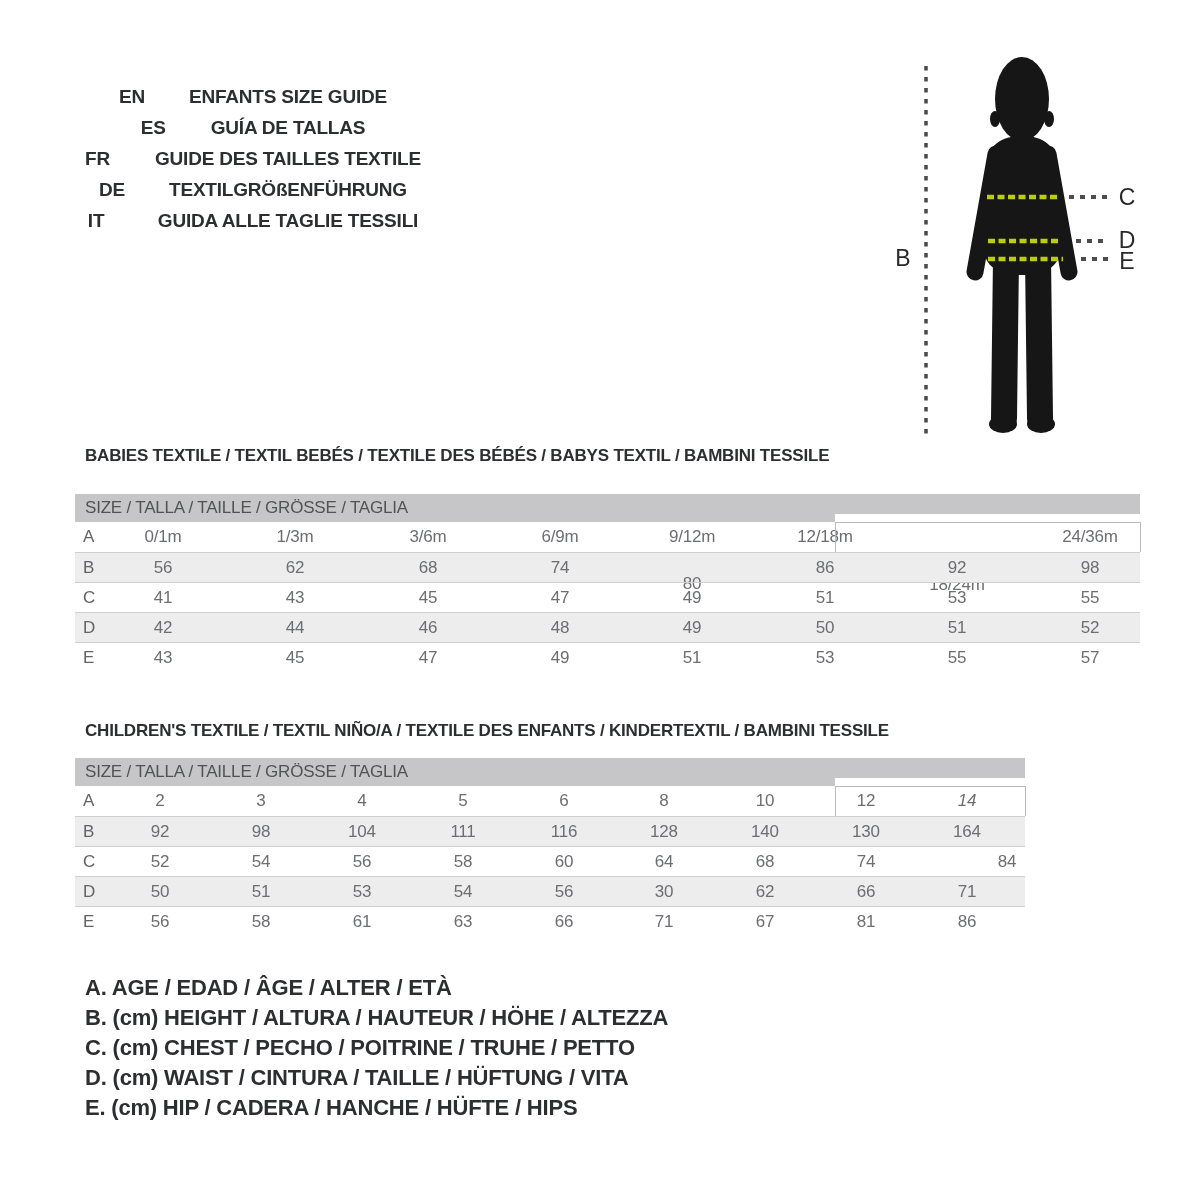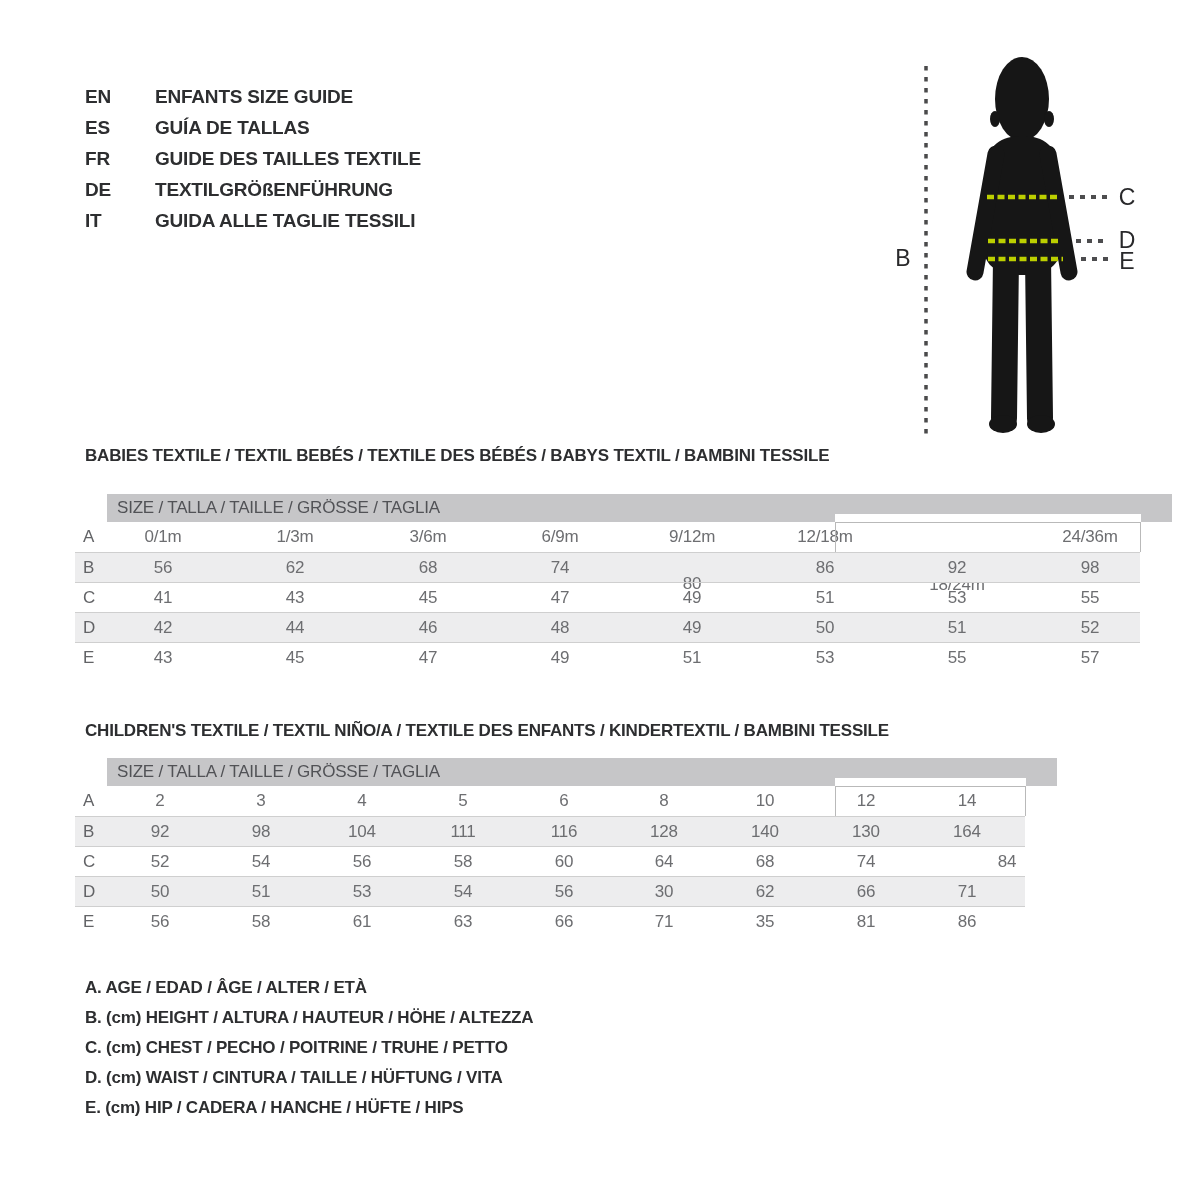--- a/index.html
+++ b/index.html
@@ -9,7 +9,7 @@
   }
   
   .lang-block{position:absolute;left:85px;top:81px;}
-  .lang-row{display:flex;height:31px;align-items:center;}
+  .lang-row{display:flex;height:31px;align-items:center;justify-content:center;}
   .lang-code{width:70px;font-size:19px;font-weight:700;color:#2d2e30;letter-spacing:-0.2px;}
   .lang-label{font-size:19px;font-weight:700;color:#2d2e30;letter-spacing:-0.2px;white-space:nowrap;}
   

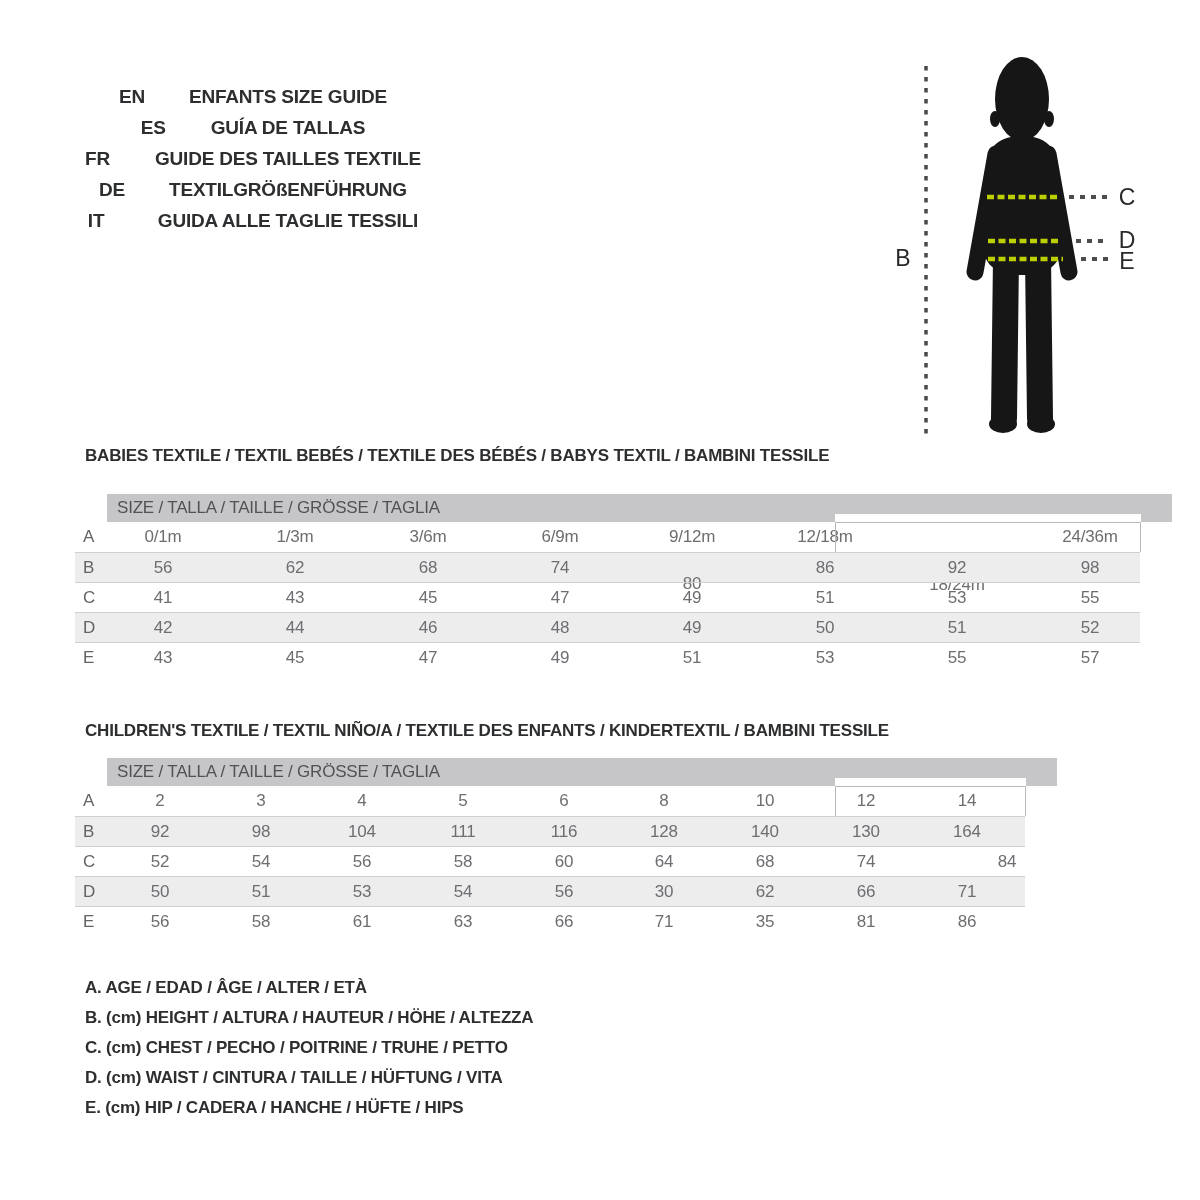--- a/index.html
+++ b/index.html
@@ -22,7 +22,7 @@
   .t-header{
     position:absolute;left:75px;height:28px;background:#c6c6c8;
     font-size:17px;color:#515256;line-height:28px;padding-left:10px;
-    box-sizing:border-box;letter-spacing:-0.2px;margin-left:32px;
+    box-sizing:border-box;letter-spacing:-0.2px;
   }
   .t-row{position:absolute;left:75px;height:30px;box-sizing:border-box;}
   .t-row.stripe{background:#ededee;}

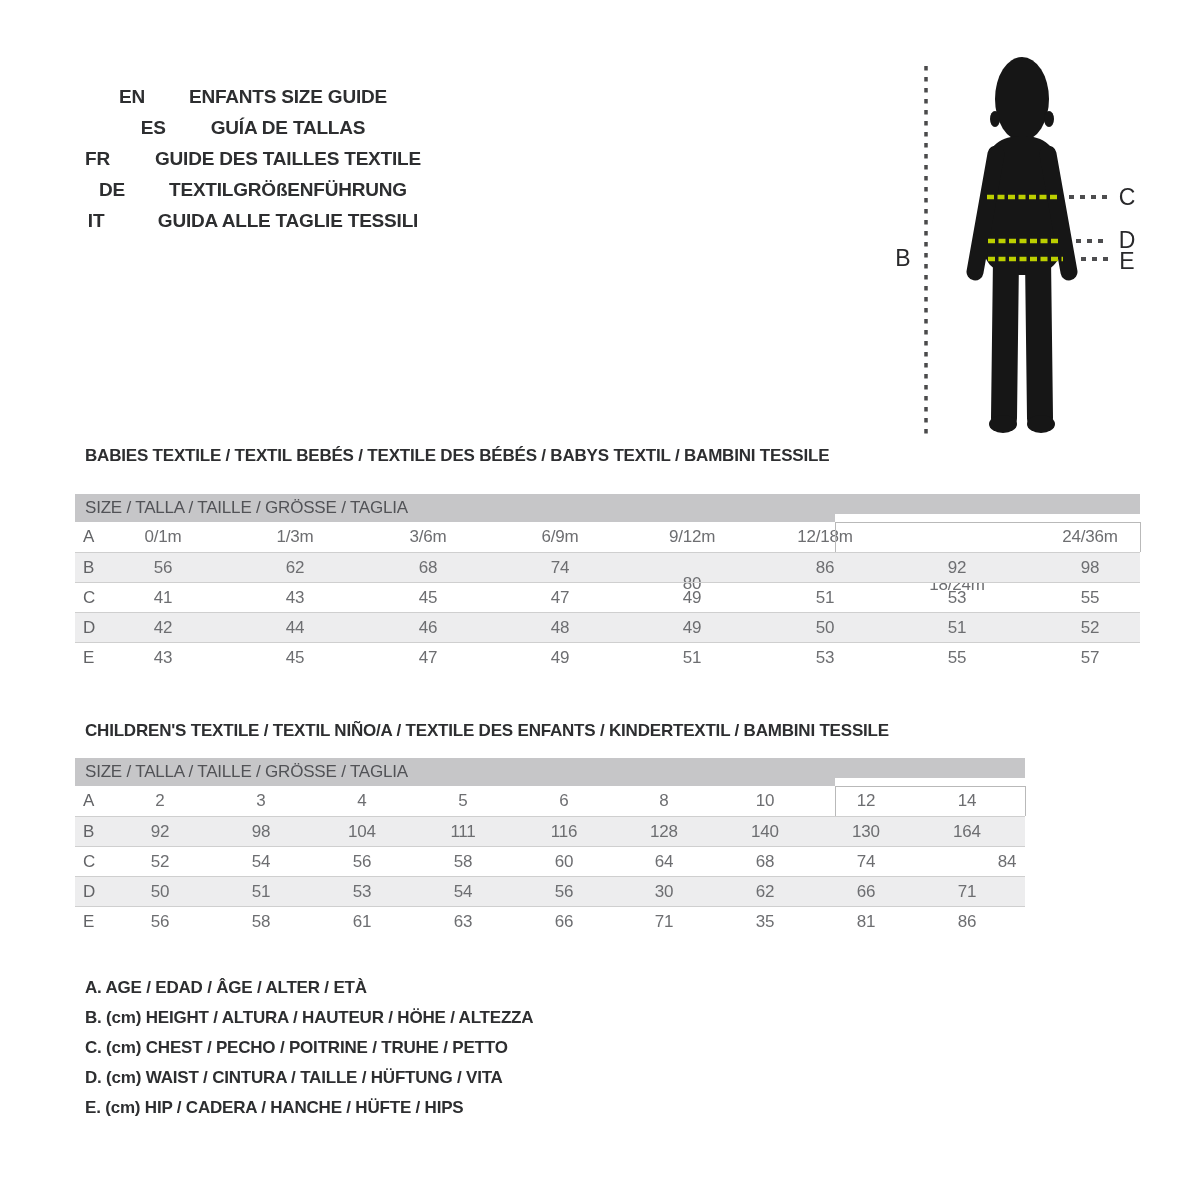--- a/index.html
+++ b/index.html
@@ -177,7 +177,7 @@
         <span class="t-cell" style="left: 539px; width: 100px;">8</span>
         <span class="t-cell" style="left: 640px; width: 100px;">10</span>
         <span class="t-cell" style="left: 741px; width: 100px;">12</span>
-        <span class="t-cell" style="left: 842px; width: 100px;">14</span>
+        <span class="t-cell" style="left: 842px; width: 100px; font-style: italic;">14</span>
       </div>
       <div class="t-row stripe lined" style="top: 816px; width: 950px;">
         <span class="t-label" style="left: 8px; width: 40px;">B</span>

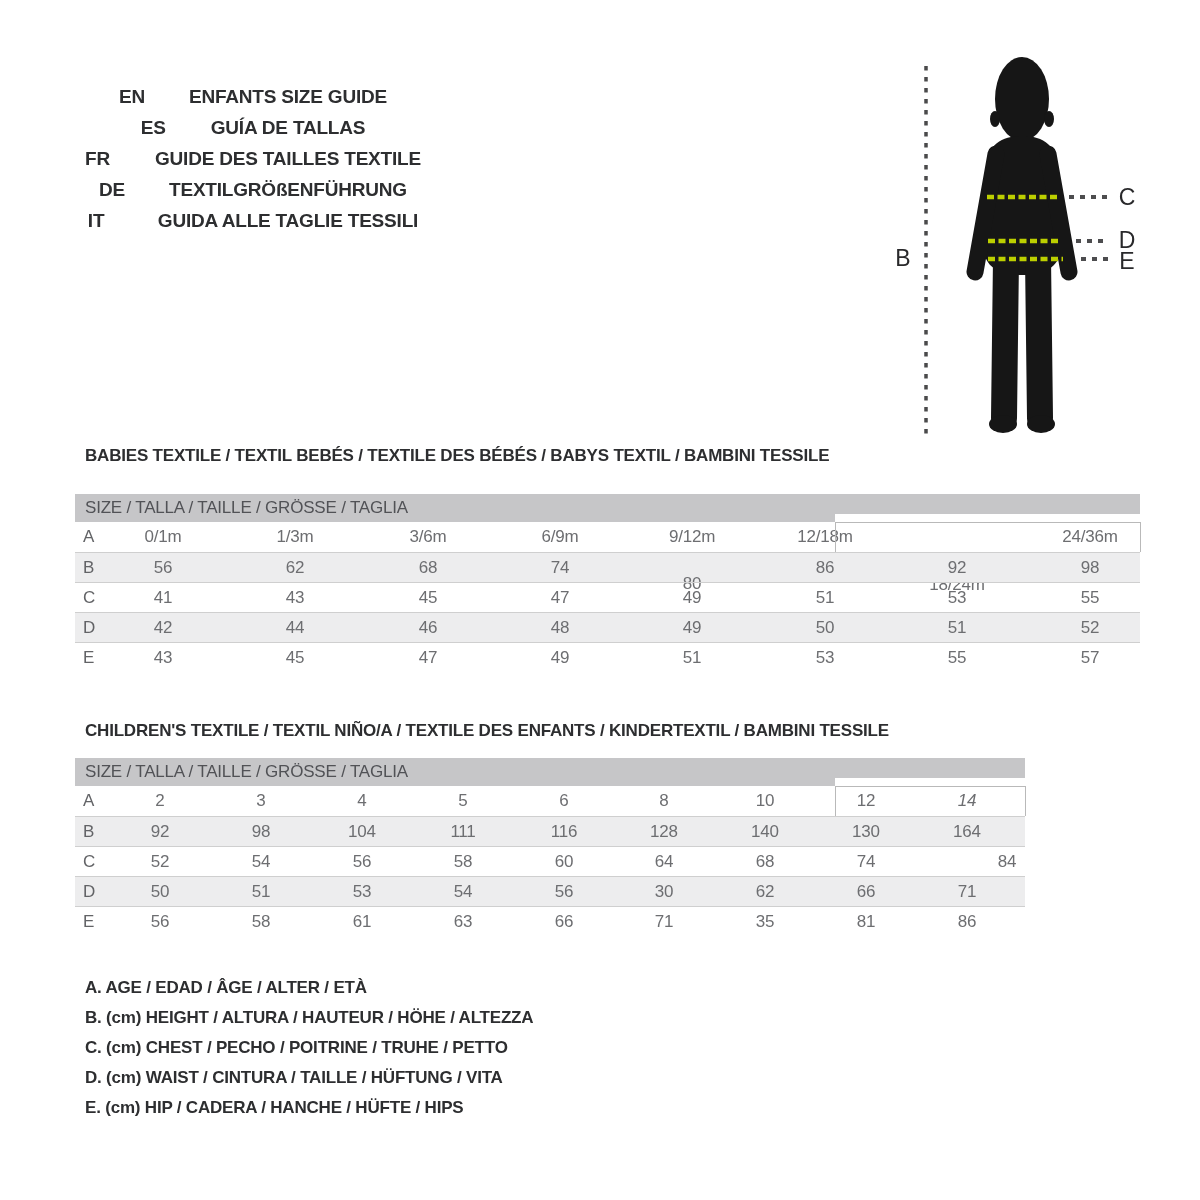--- a/index.html
+++ b/index.html
@@ -223,7 +223,7 @@
         <span class="t-cell" style="left: 338px; width: 100px;">63</span>
         <span class="t-cell" style="left: 439px; width: 100px;">66</span>
         <span class="t-cell" style="left: 539px; width: 100px;">71</span>
-        <span class="t-cell" style="left: 640px; width: 100px;">35</span>
+        <span class="t-cell" style="left: 640px; width: 100px;">67</span>
         <span class="t-cell" style="left: 741px; width: 100px;">81</span>
         <span class="t-cell" style="left: 842px; width: 100px;">86</span>
       </div>

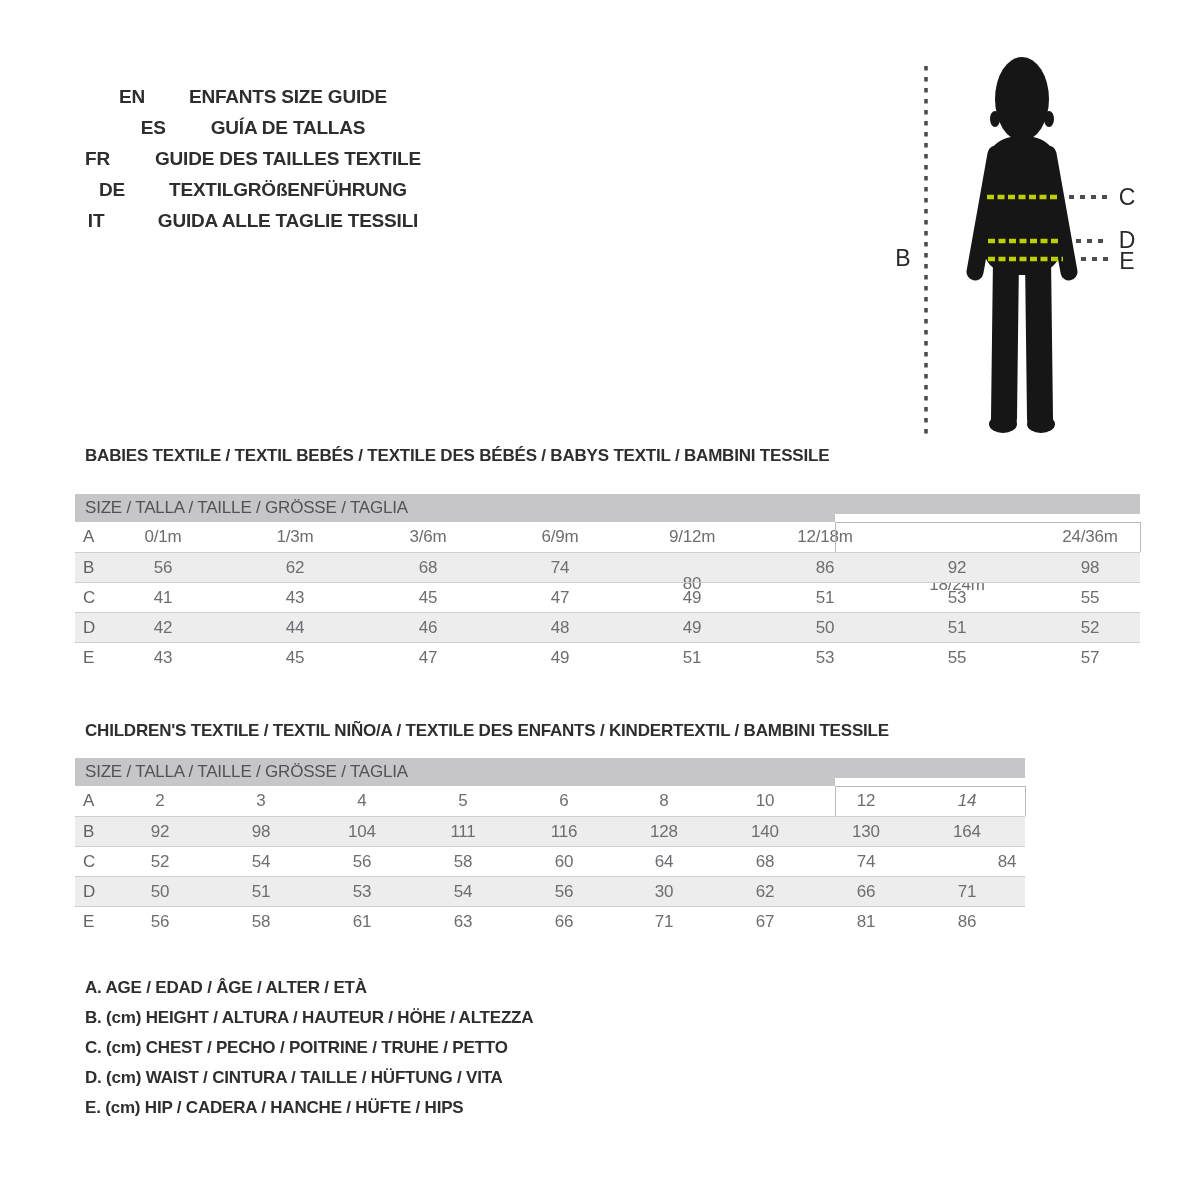--- a/index.html
+++ b/index.html
@@ -39,7 +39,7 @@
   }
   
   .legend{position:absolute;left:85px;top:973px;}
-  .legend-line{height:30px;line-height:30px;font-size:17px;font-weight:700;color:#2d2e30;
+  .legend-line{height:30px;line-height:30px;font-size:22px;font-weight:700;color:#2d2e30;
     letter-spacing:-0.2px;white-space:nowrap;}
 </style>
 </head>

